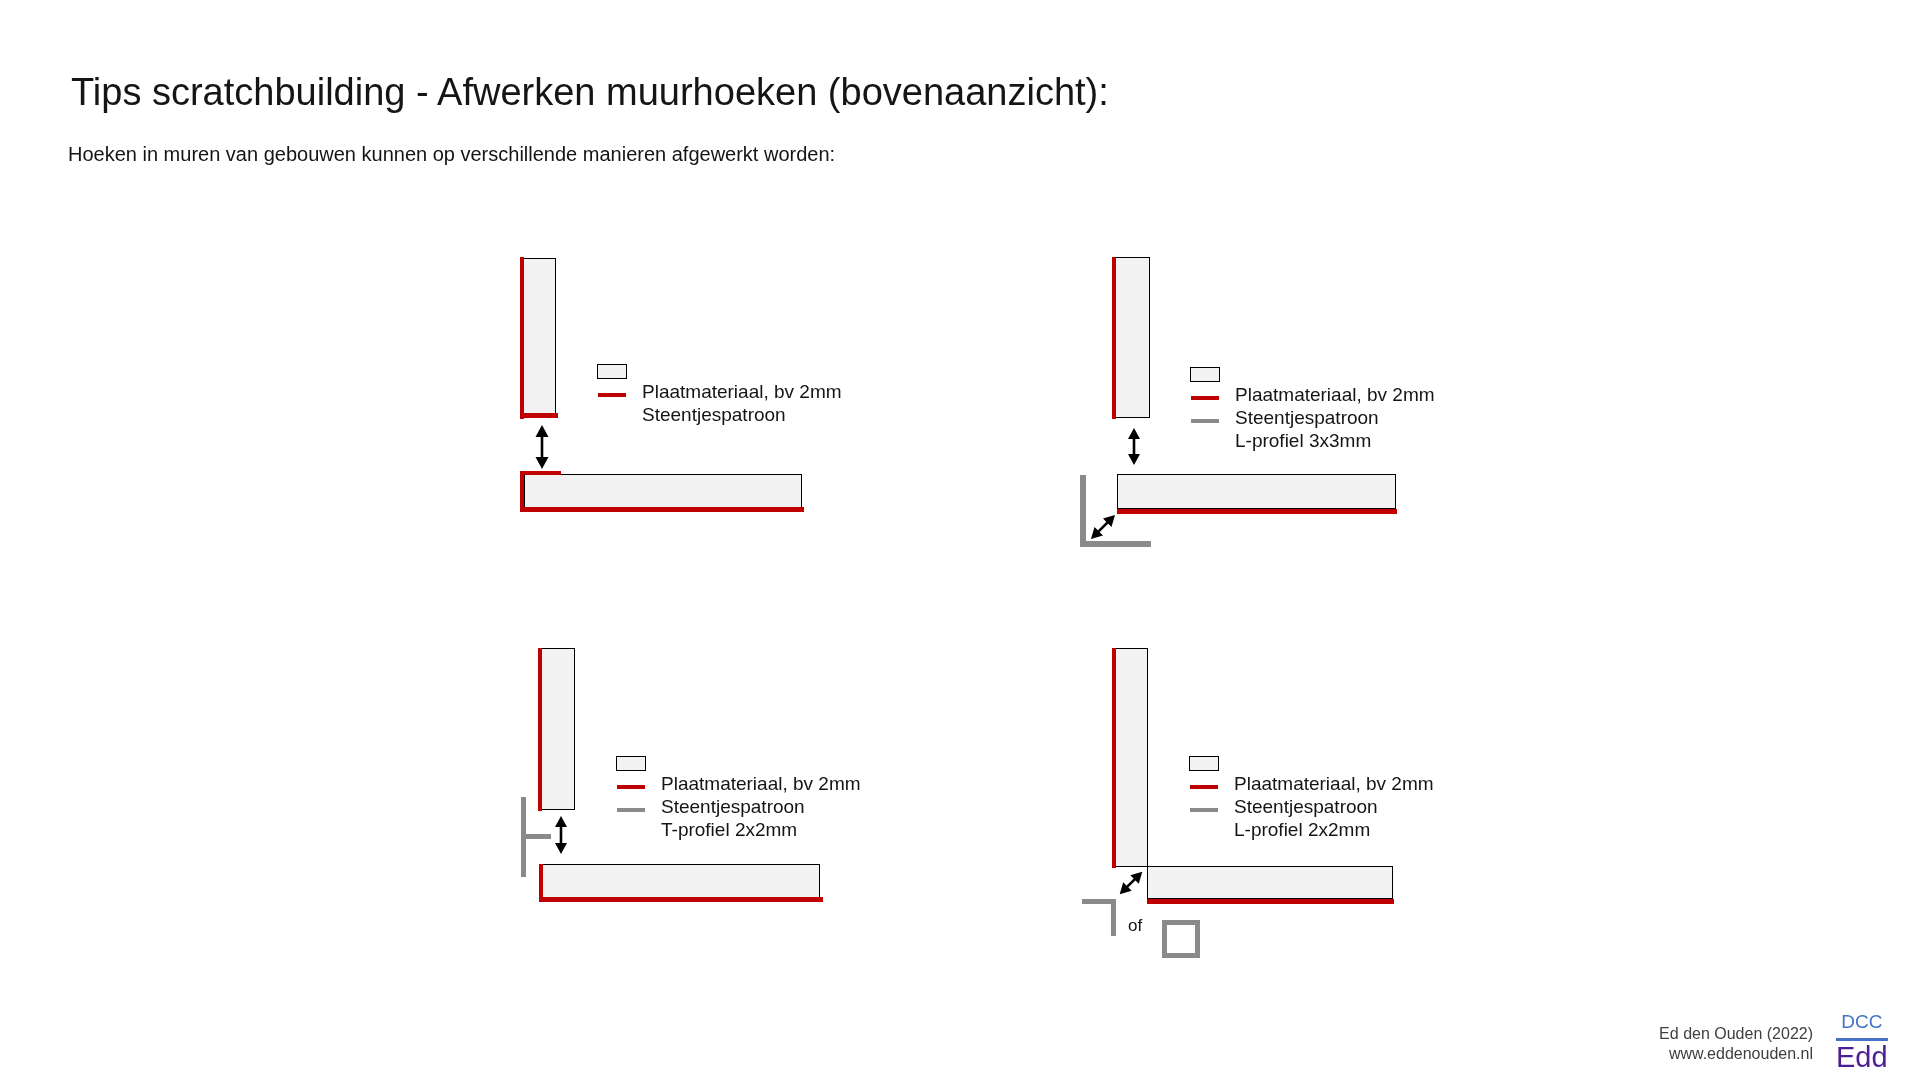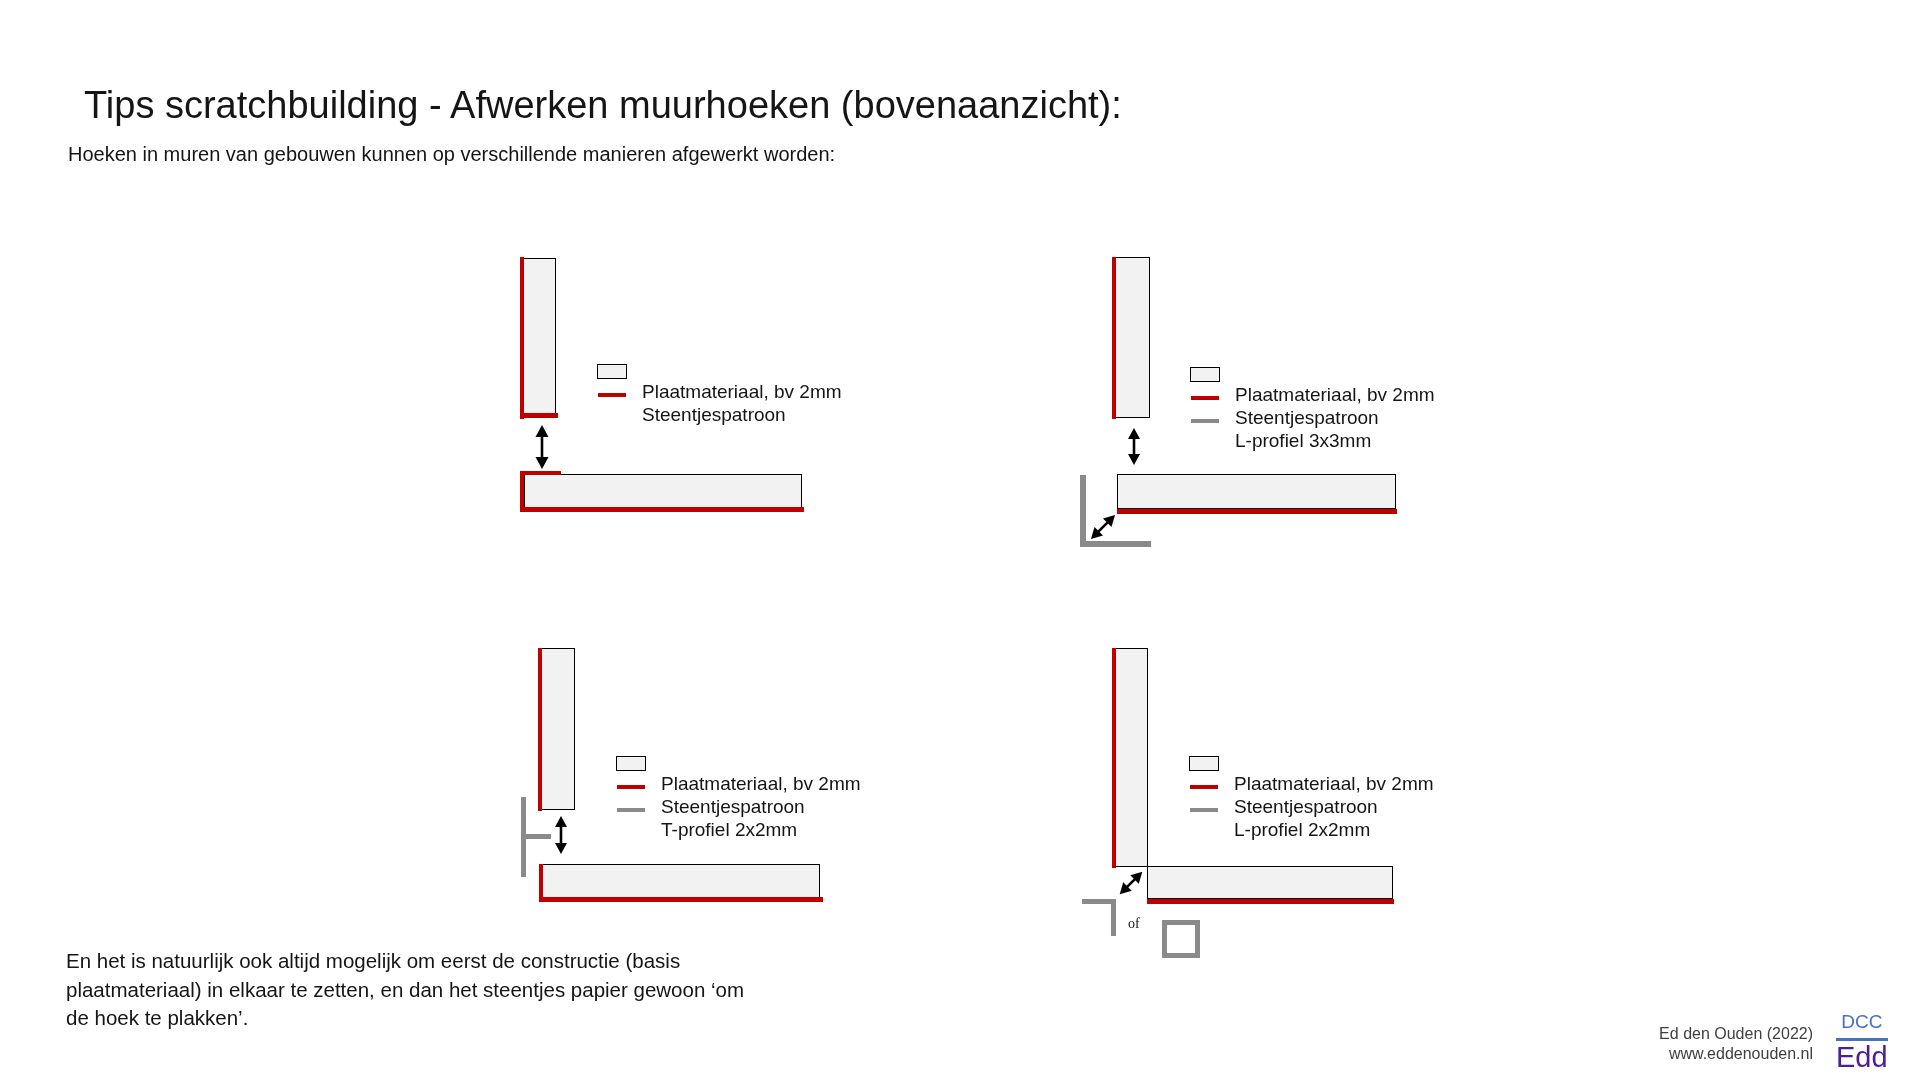--- a/index.html
+++ b/index.html
@@ -7,7 +7,7 @@
          font-family:"Liberation Sans",sans-serif;color:#111111;}
   .layer{position:absolute;inset:0;}
   .abs{position:absolute;}
-  .title{position:absolute;left:66px;top:64px;margin:18px;font-size:38px;font-weight:400;line-height:1.25;white-space:nowrap;color:#151515;}
+  .title{position:absolute;left:66px;top:64px;margin:5px;font-size:38px;font-weight:400;line-height:1.25;white-space:nowrap;color:#151515;}
   .subtitle{position:absolute;left:68px;top:141px;font-size:20px;line-height:1.3;white-space:nowrap;color:#151515;}
   .plate{position:absolute;background:#F2F2F2;border:1px solid #000;box-sizing:border-box;}
   .red{position:absolute;background:#C00000;}

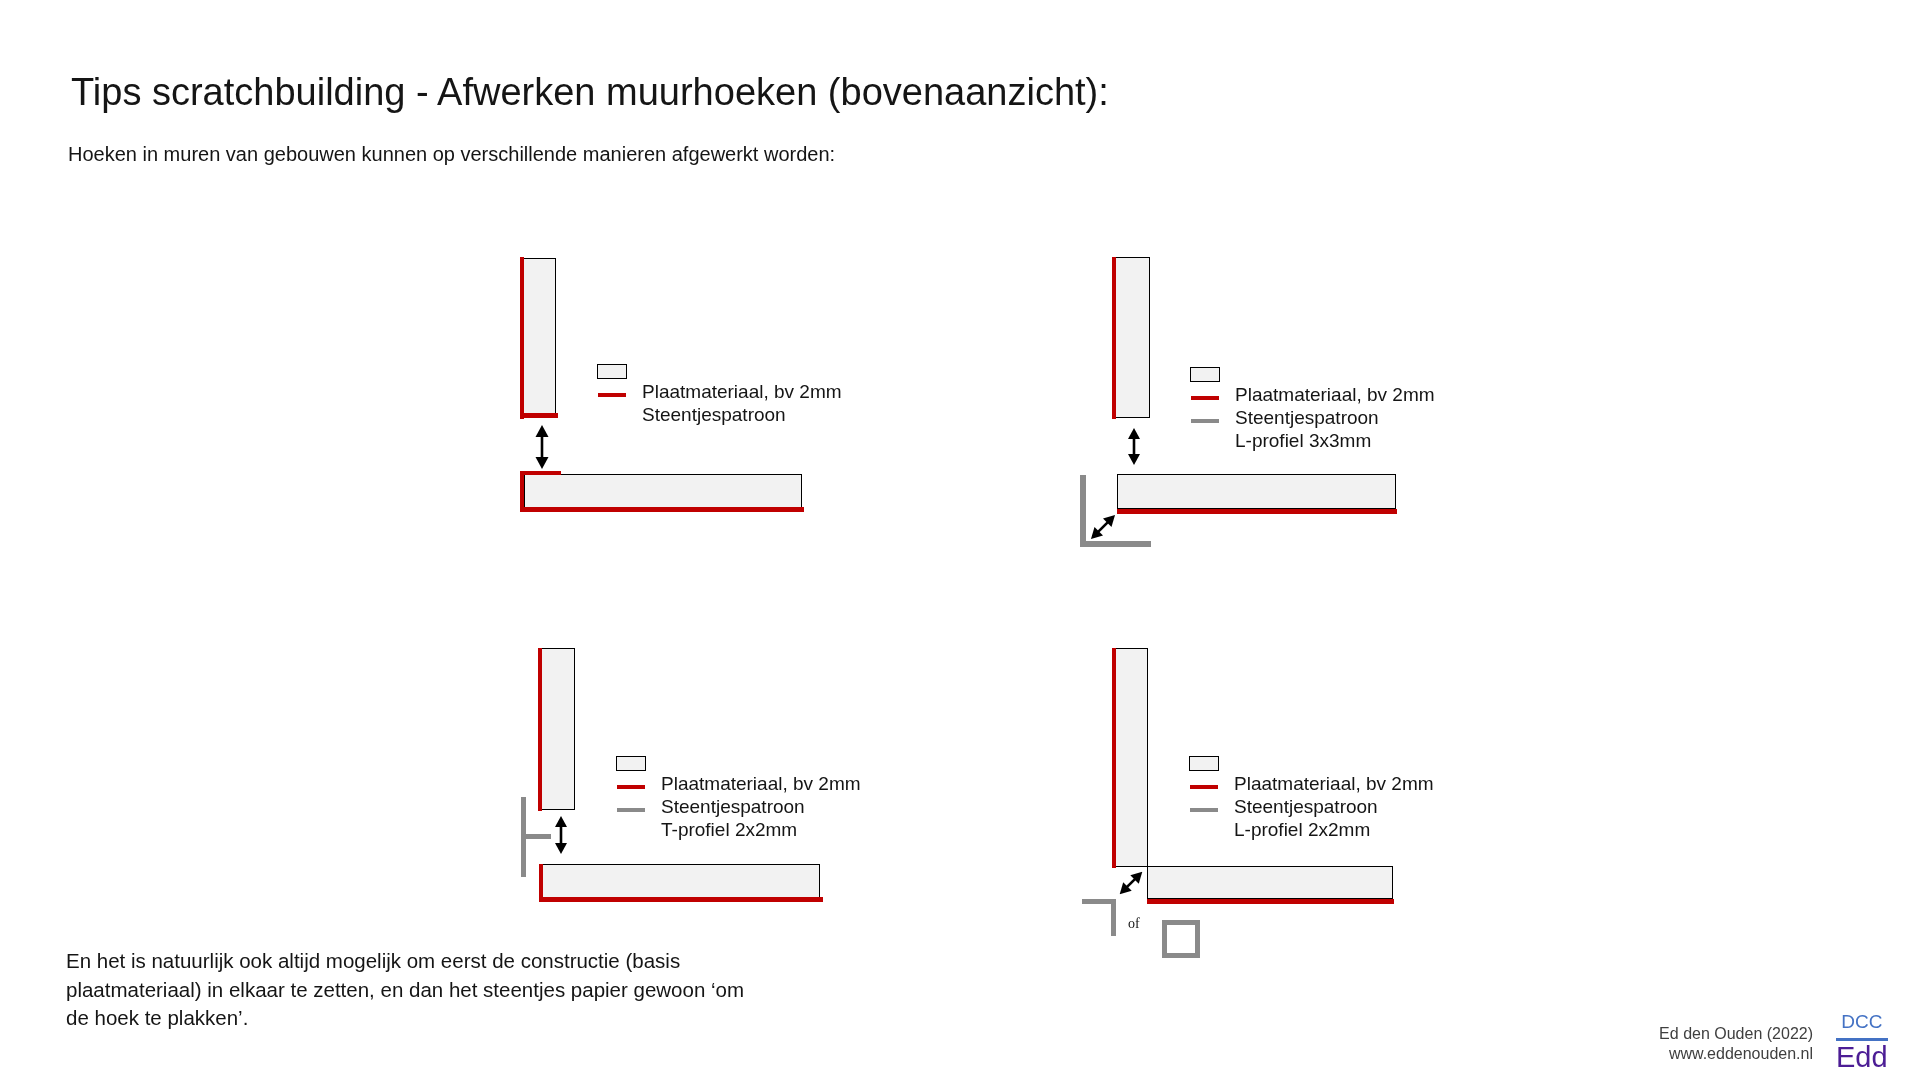--- a/index.html
+++ b/index.html
@@ -20,7 +20,7 @@
   .line-gray{width:28px;height:4px;background:#8A8A8A;}
   .llabel{font-size:19px;white-space:nowrap;color:#151515;margin-top:40px;}
   .square-profile{position:absolute;left:1162px;top:920px;width:38px;height:38px;border:5px solid #8A8A8A;box-sizing:border-box;background:#fff;}
-  .or-label{position:absolute;left:1128px;top:916px;font-size:14px;color:#151515;font-family:Liberation Serif, serif;}
+  .or-label{position:absolute;left:1128px;top:916px;font-size:17px;color:#151515;}
   .note{position:absolute;left:66px;top:947px;font-size:20.5px;line-height:28.5px;white-space:nowrap;color:#151515;}
   .credit{position:absolute;right:107px;top:1024px;text-align:right;font-size:16px;line-height:20px;color:#3F3F3F;}
   .logo{position:absolute;left:1836px;top:1006px;text-align:center;}

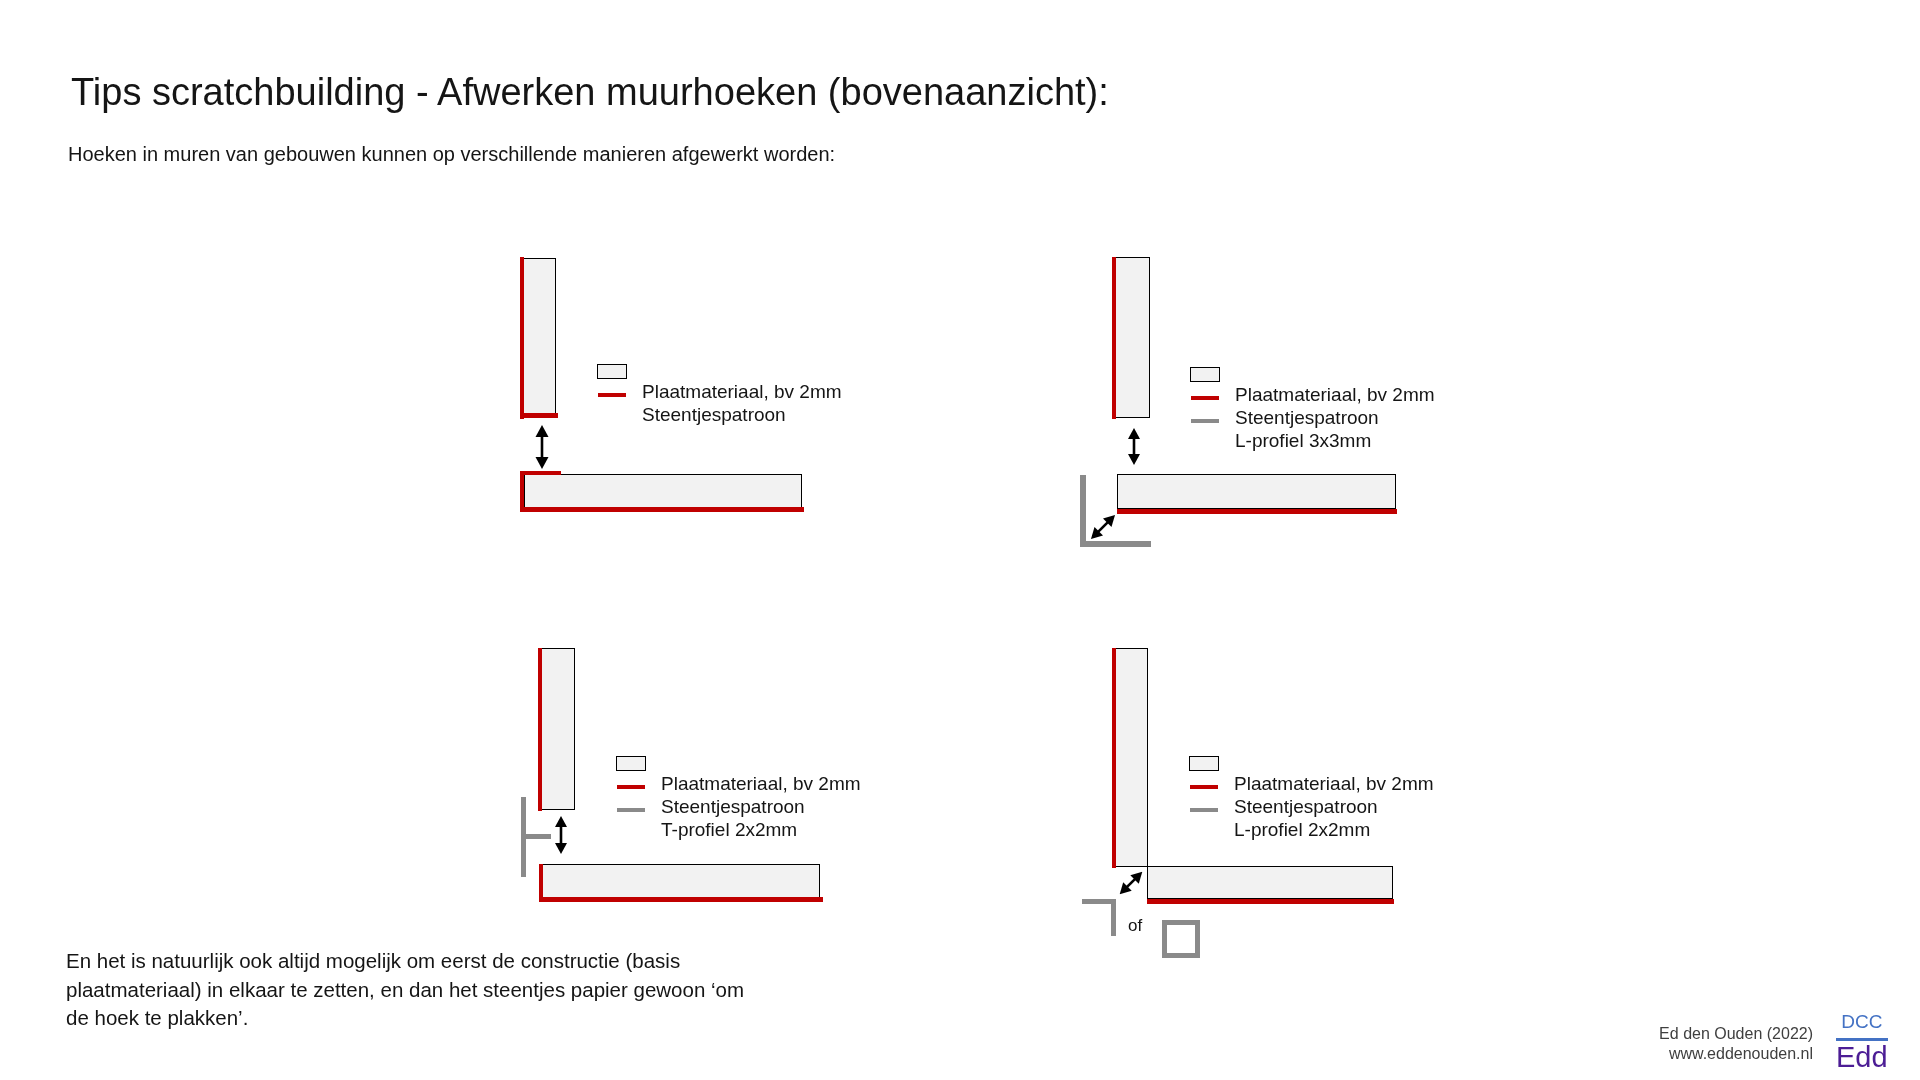--- a/index.html
+++ b/index.html
@@ -202,11 +202,6 @@
     </div>
   </section>
 
-  <div class="note">
-    <div>En het is natuurlijk ook altijd mogelijk om eerst de constructie (basis</div>
-    <div>plaatmateriaal) in elkaar te zetten, en dan het steentjes papier gewoon ‘om</div>
-    <div>de hoek te plakken’.</div>
-  </div>
 
   <div class="credit">
     <div>Ed den Ouden (2022)</div>

